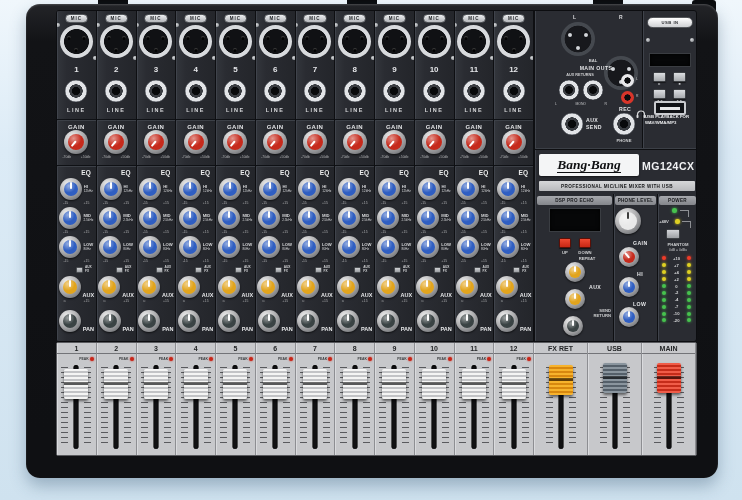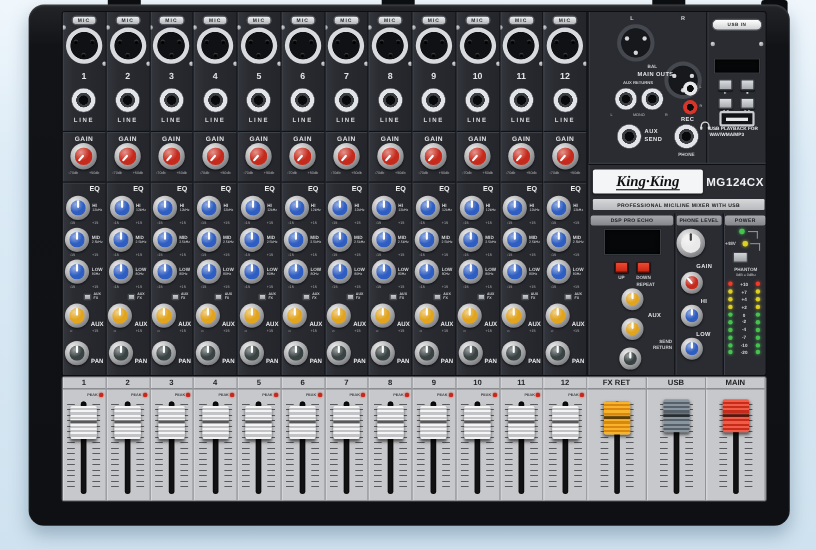--- a/index.html
+++ b/index.html
@@ -1345,7 +1345,7 @@
 
         <div class="m-mid">
           <div class="abs logo-box" style="left:4px; top:4px; width:100px; height:22px;">
-            <span class="logo-text">King·King</span>
+            <span class="logo-text">Bang·Bang</span>
           </div>
           <div class="abs model" style="left:107px; top:10px;">MG124CX</div>
           <div class="abs tagline" style="left:4px; top:31px; width:156px; height:10px;">PROFESSIONAL MIC/LINE MIXER WITH USB</div>

